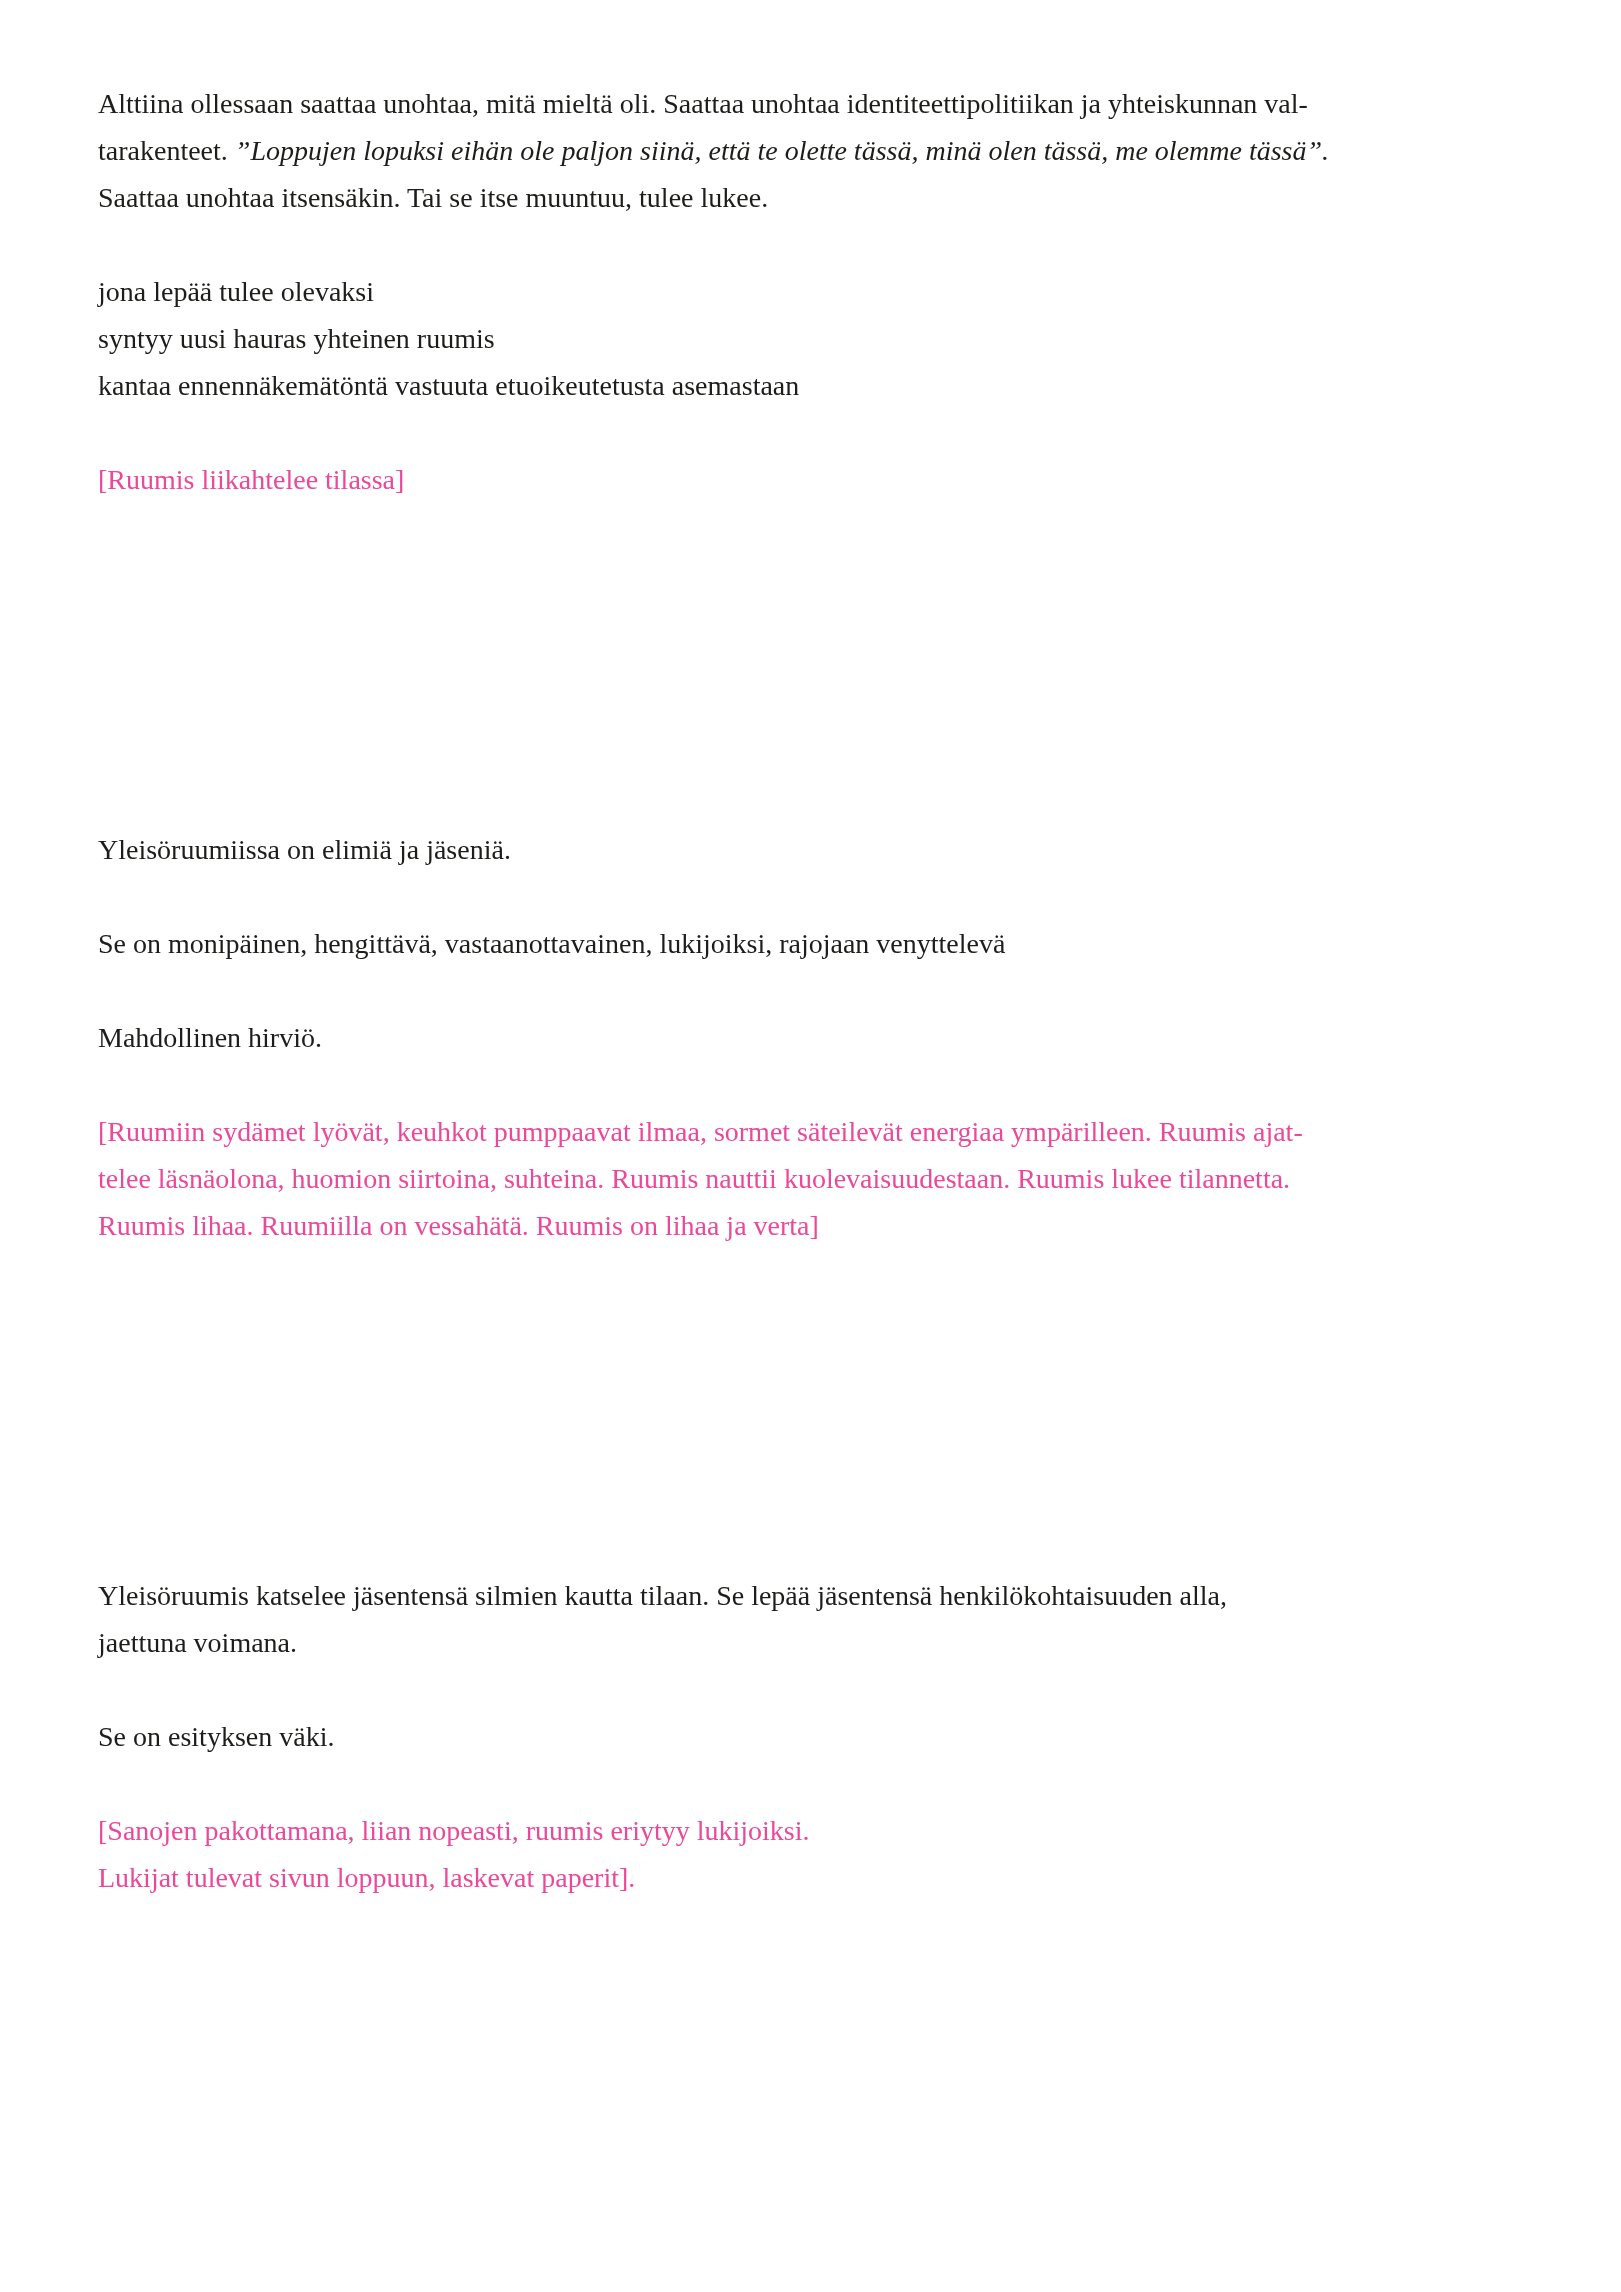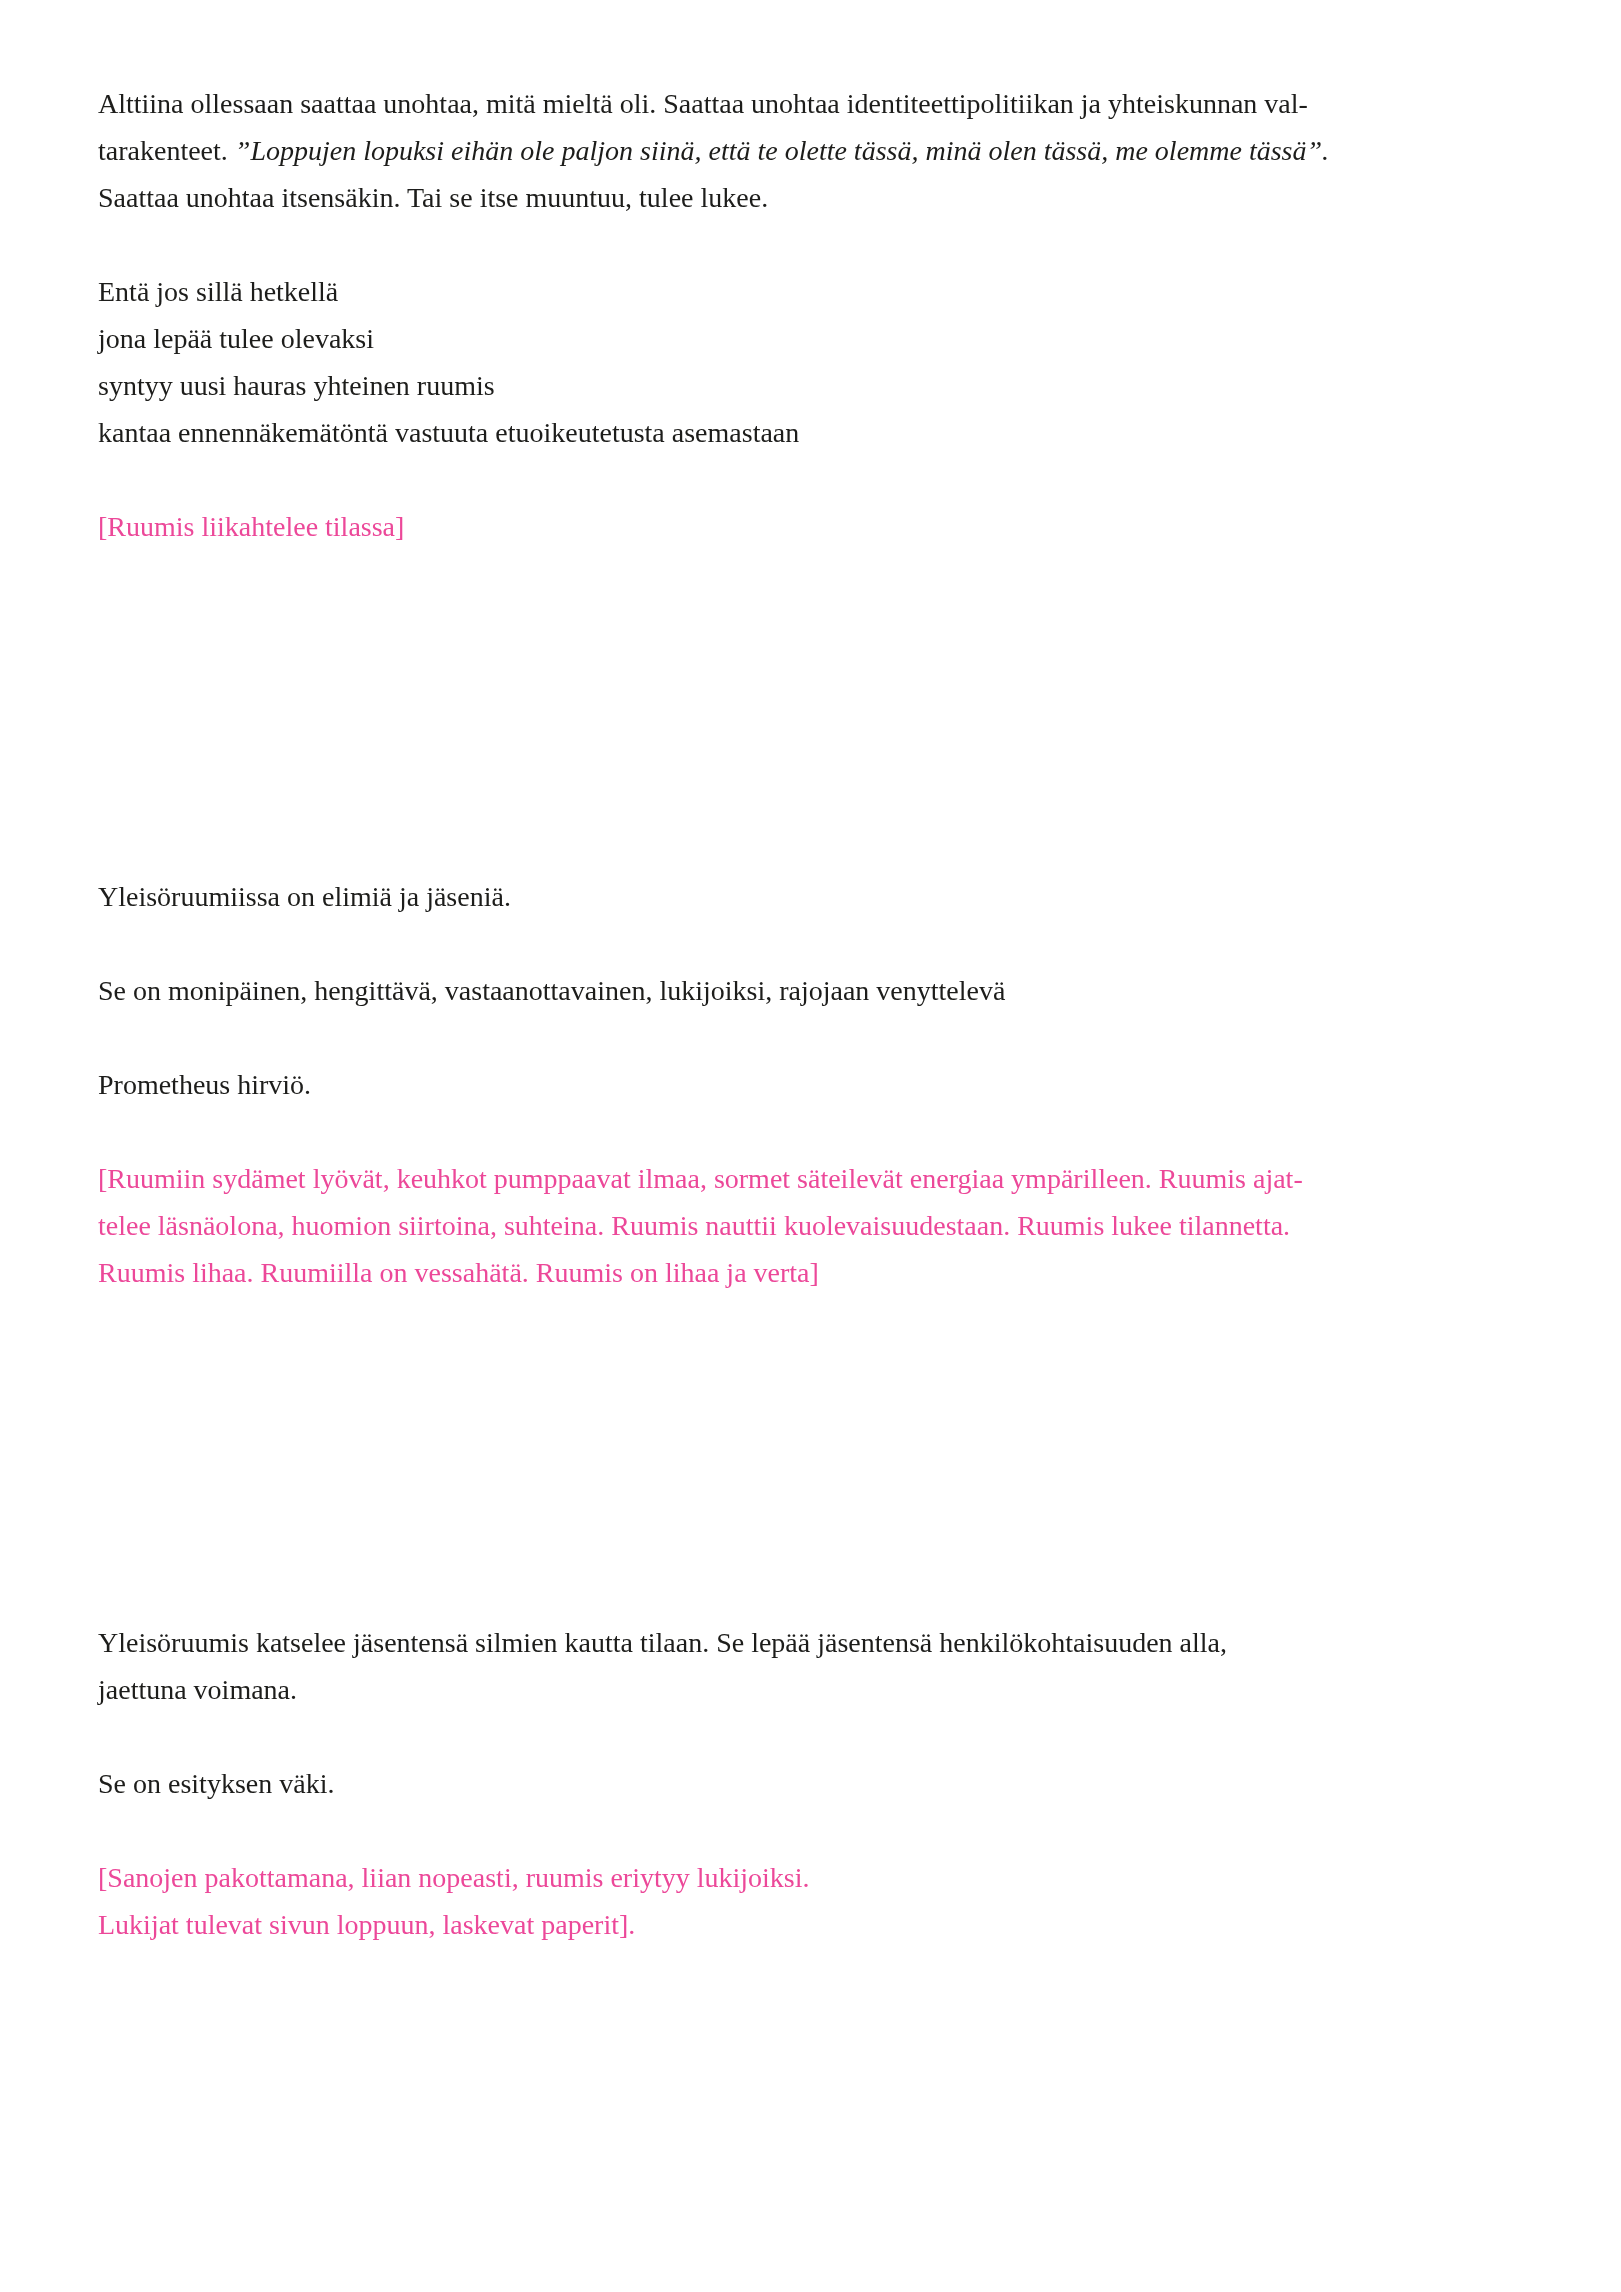--- a/index.html
+++ b/index.html
@@ -49,7 +49,6 @@
       <div class="line"><span>Saattaa unohtaa itsensäkin. Tai se itse muuntuu, tulee lukee.</span></div>
     </div>
   <div class="block">
-      <div class="line"><span>Entä jos sillä hetkellä</span></div>
       <div class="line"><span>jona lepää tulee olevaksi</span></div>
       <div class="line"><span>syntyy uusi hauras yhteinen ruumis</span></div>
       <div class="line"><span>kantaa ennennäkemätöntä vastuuta etuoikeutetusta asemastaan</span></div>

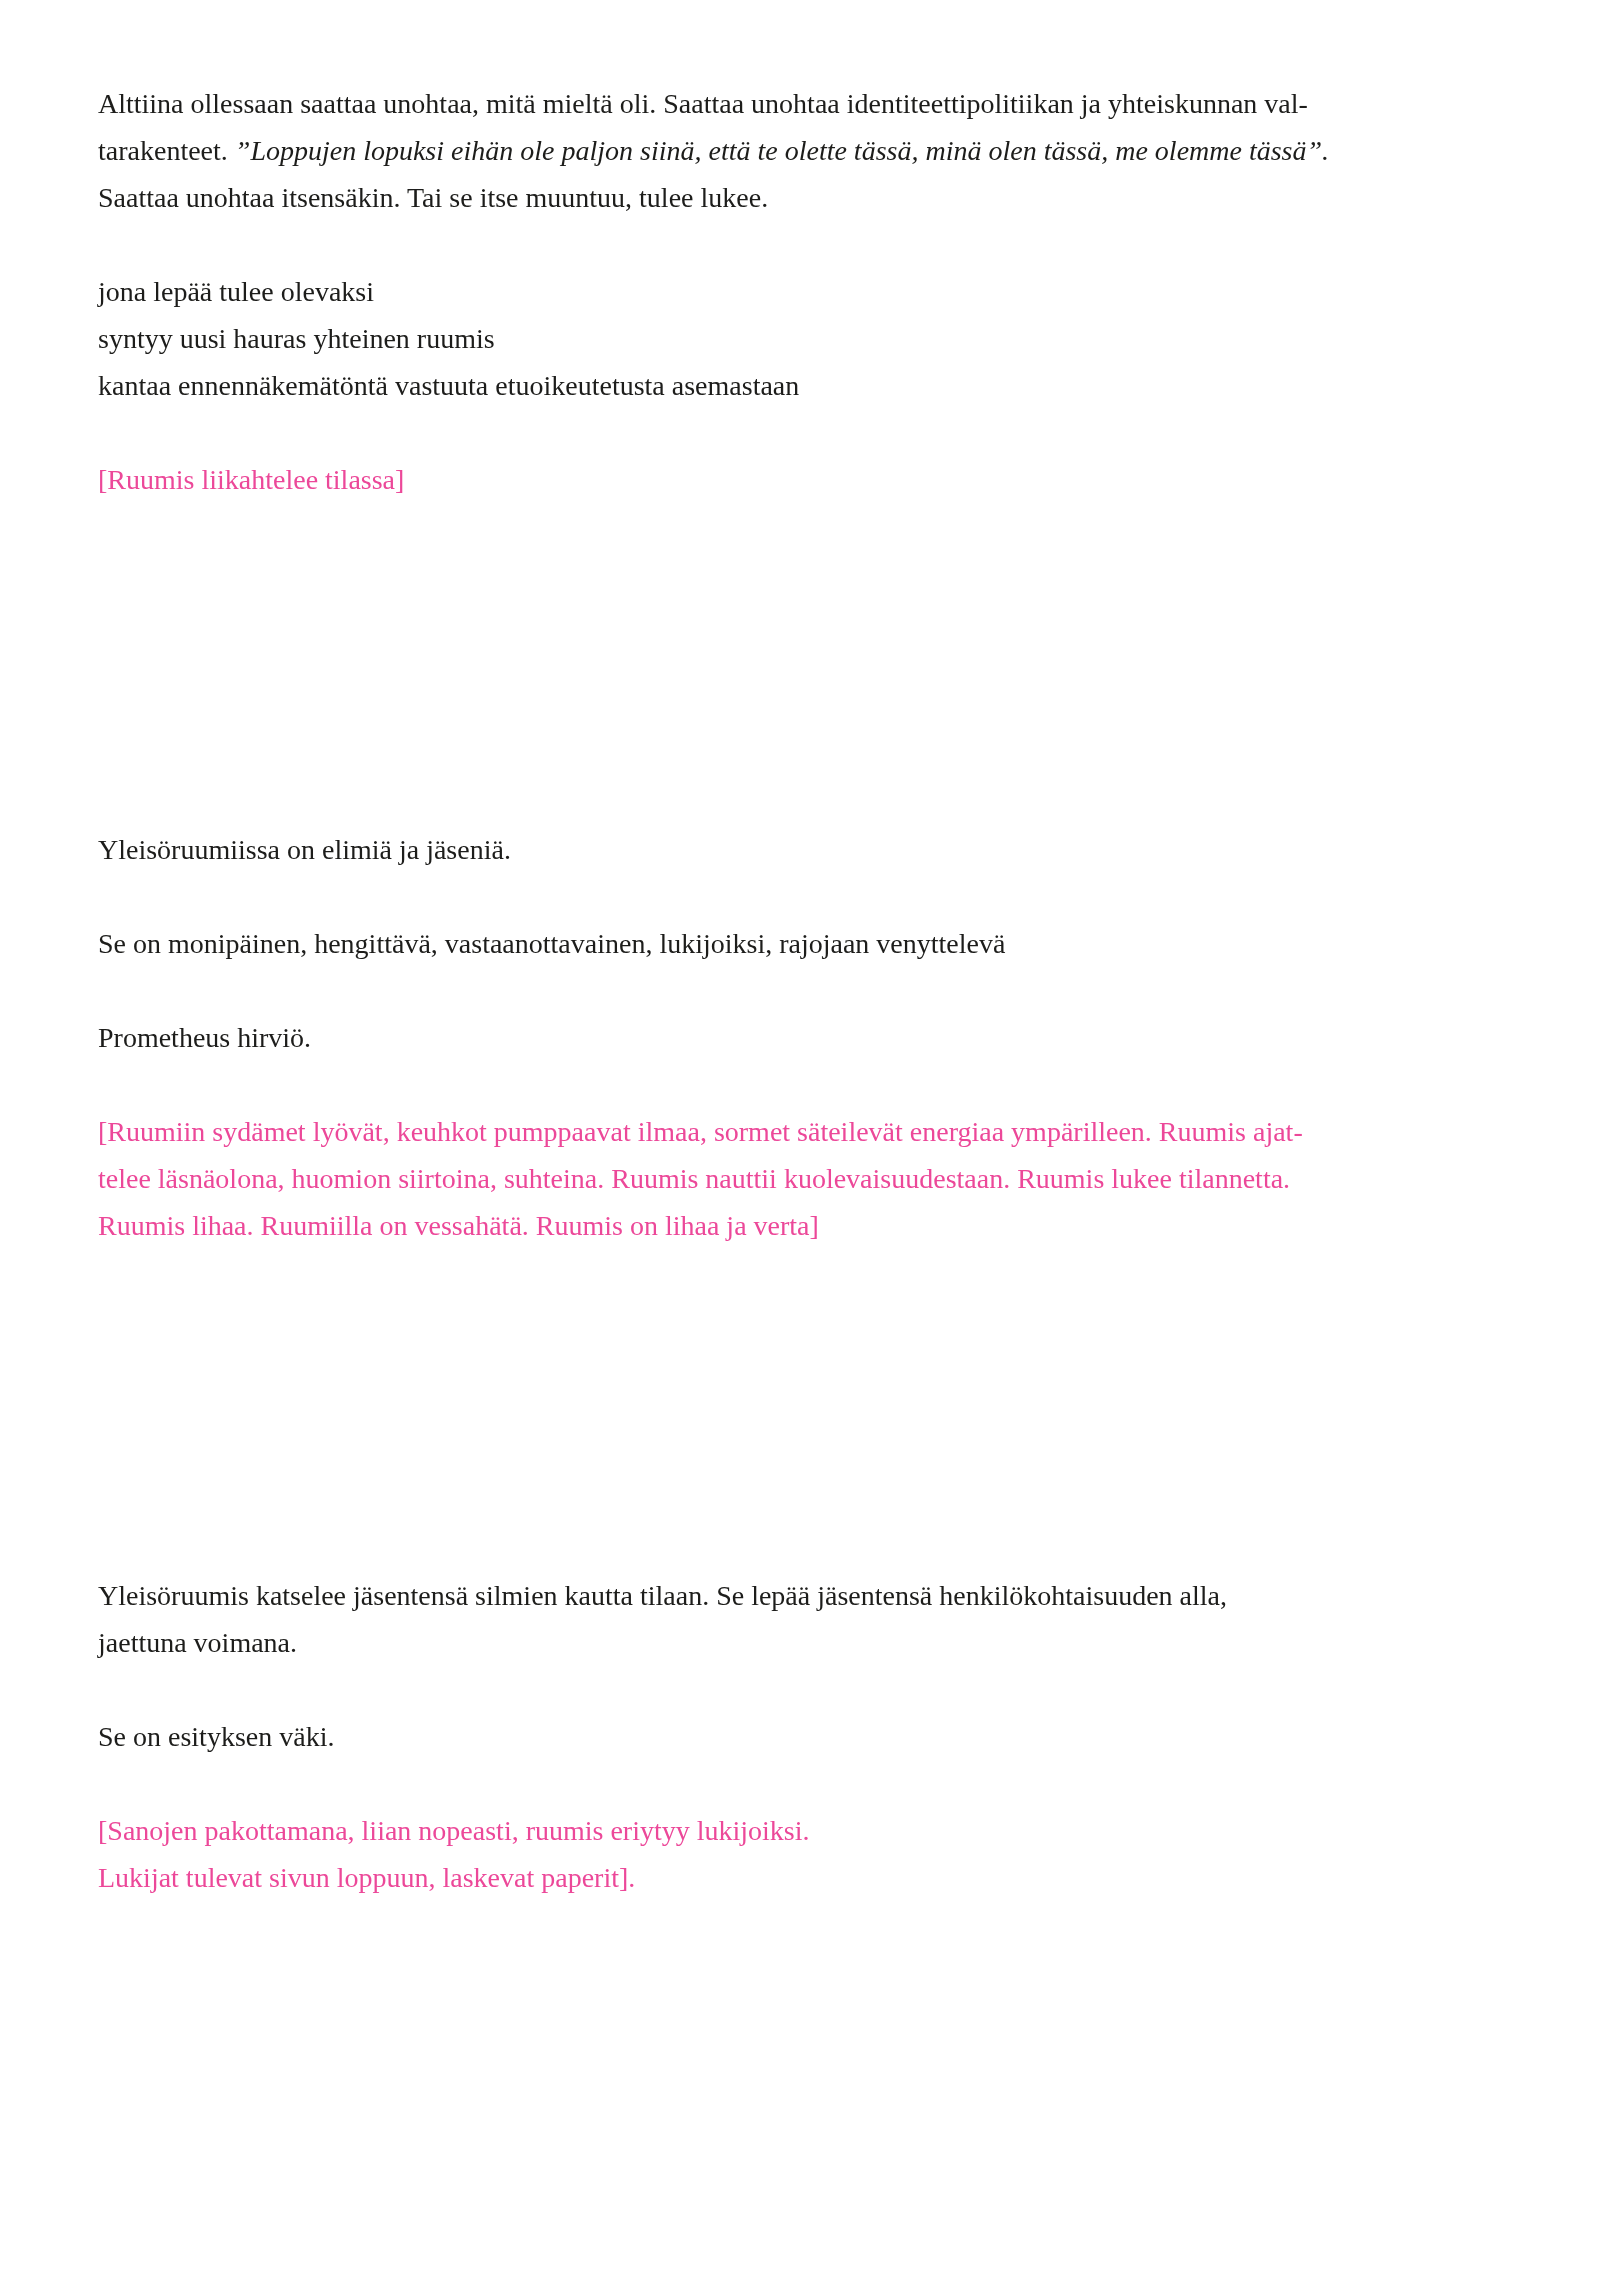--- a/index.html
+++ b/index.html
@@ -63,7 +63,7 @@
       <div class="line"><span>Se on monipäinen, hengittävä, vastaanottavainen, lukijoiksi, rajojaan venyttelevä</span></div>
     </div>
   <div class="block">
-      <div class="line"><span>Prometheus hirviö.</span></div>
+      <div class="line"><span>Mahdollinen hirviö.</span></div>
     </div>
   <div class="block red">
       <div class="line"><span>[Ruumiin sydämet lyövät, keuhkot pumppaavat ilmaa, sormet säteilevät energiaa ympärilleen. Ruumis ajat-</span></div>

